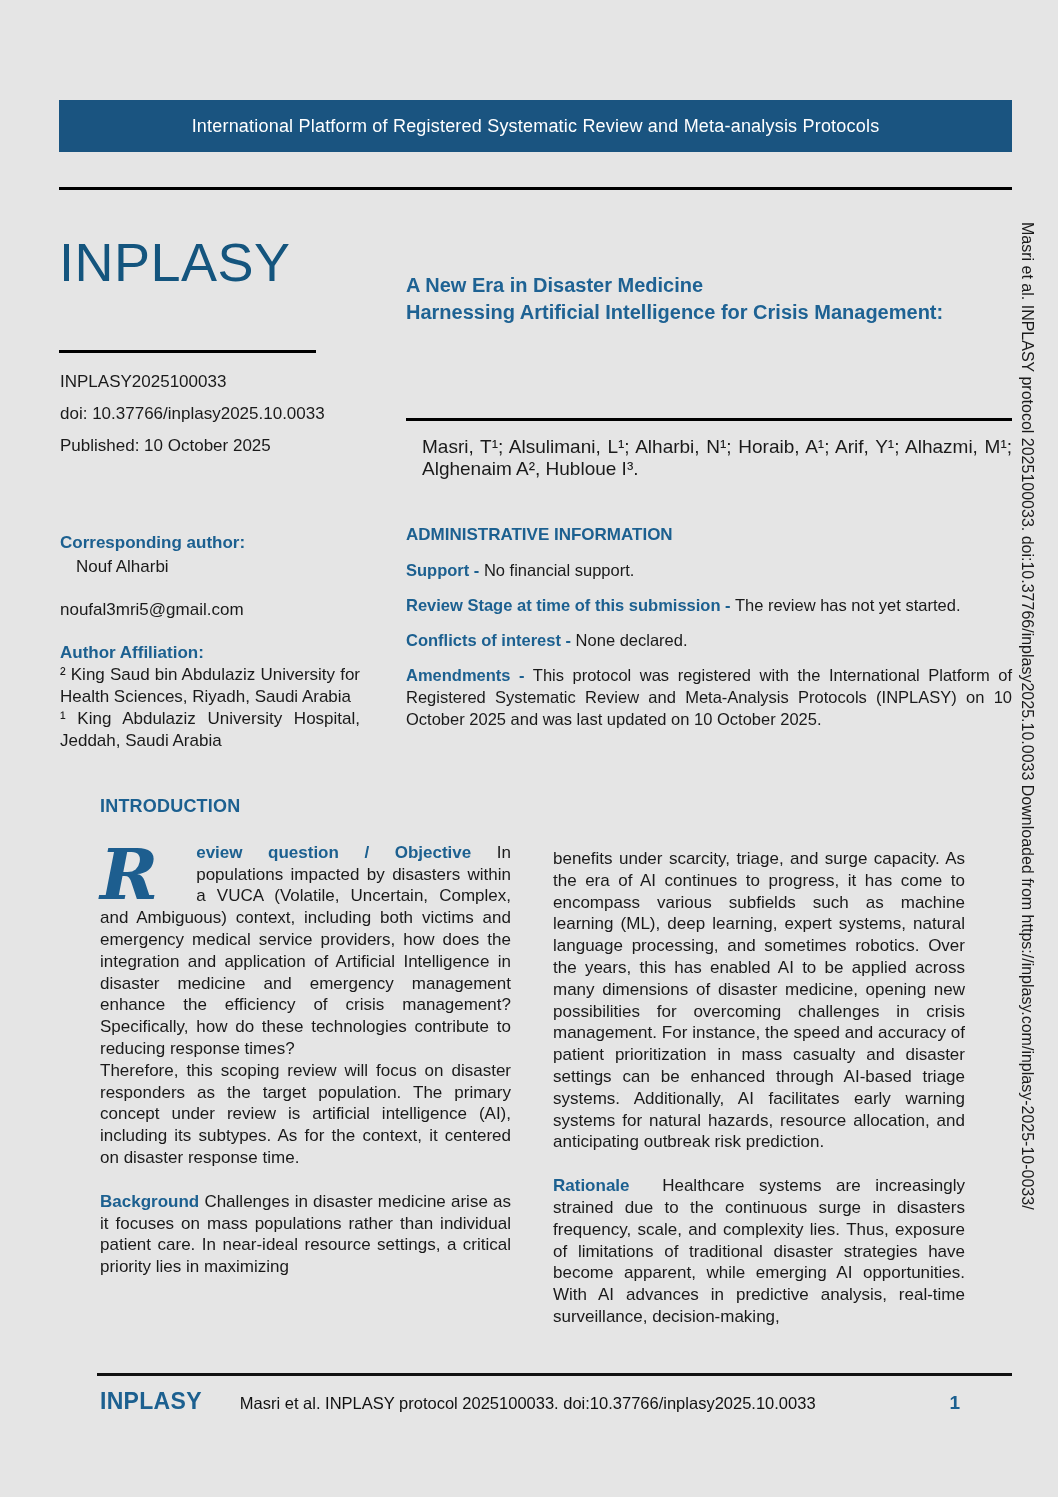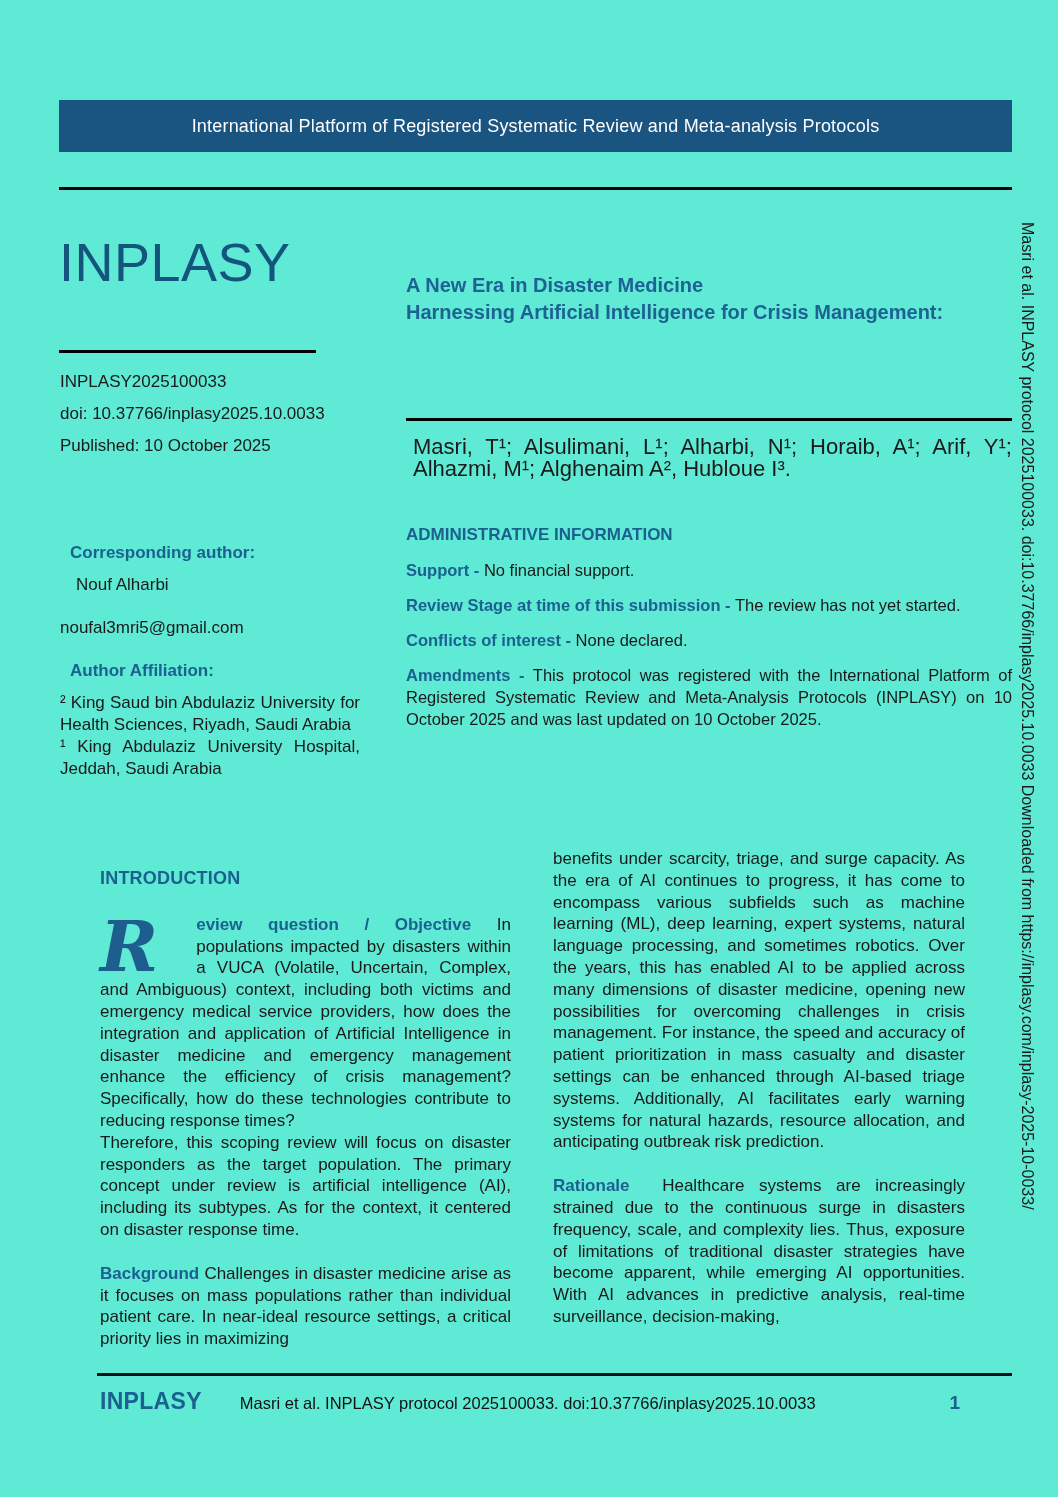--- a/index.html
+++ b/index.html
@@ -8,7 +8,7 @@
     position: relative;
     width: 1058px;
     height: 1497px;
-    background: #5eead4;
+    background: #e5e5e5;
     font-family: "Liberation Sans", sans-serif;
     color: #1a1a1a;
     overflow: hidden;

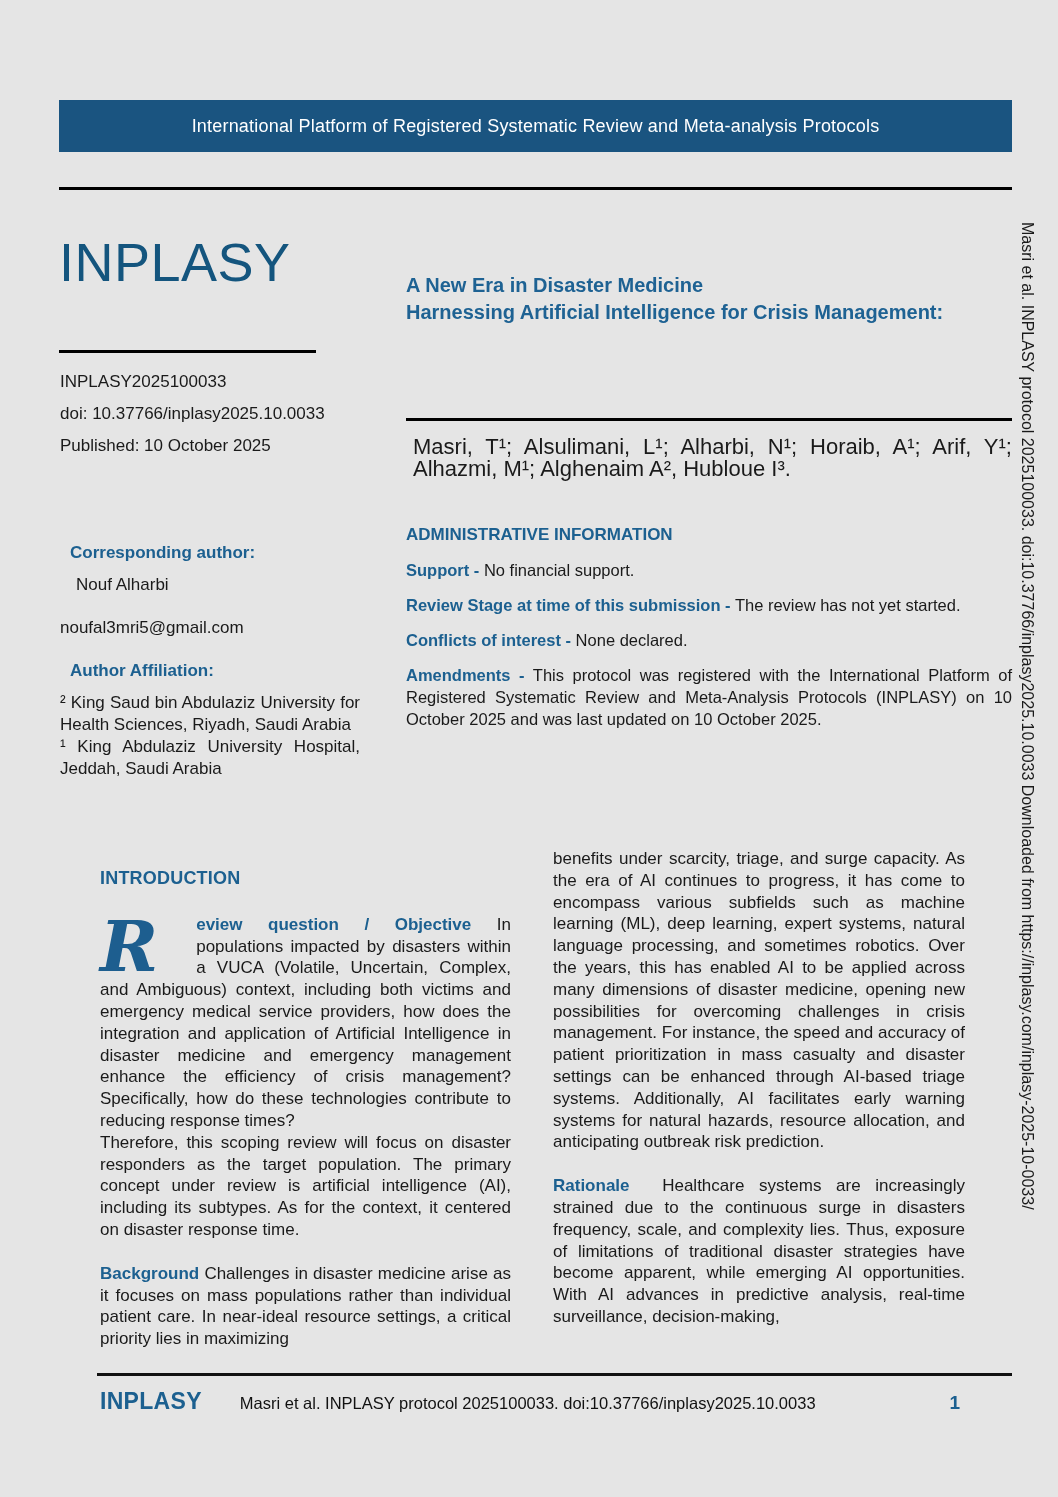--- a/index.html
+++ b/index.html
@@ -82,10 +82,10 @@
   .article-title .tline { display: block; }
   .authors-rule { height: 3px; background: #000; margin-top: 92px; }
   .authors {
-    font-size: 22px;
+    font-size: 19px;
     line-height: 22px;
     text-align: justify;
-    margin: 15px 0 0 7px;
+    margin: 15px 0 0 16px;
   }
   .admin { margin-top: 45px; font-size: 16.5px; }
   .admin-title { margin: 0 0 14px 0; }

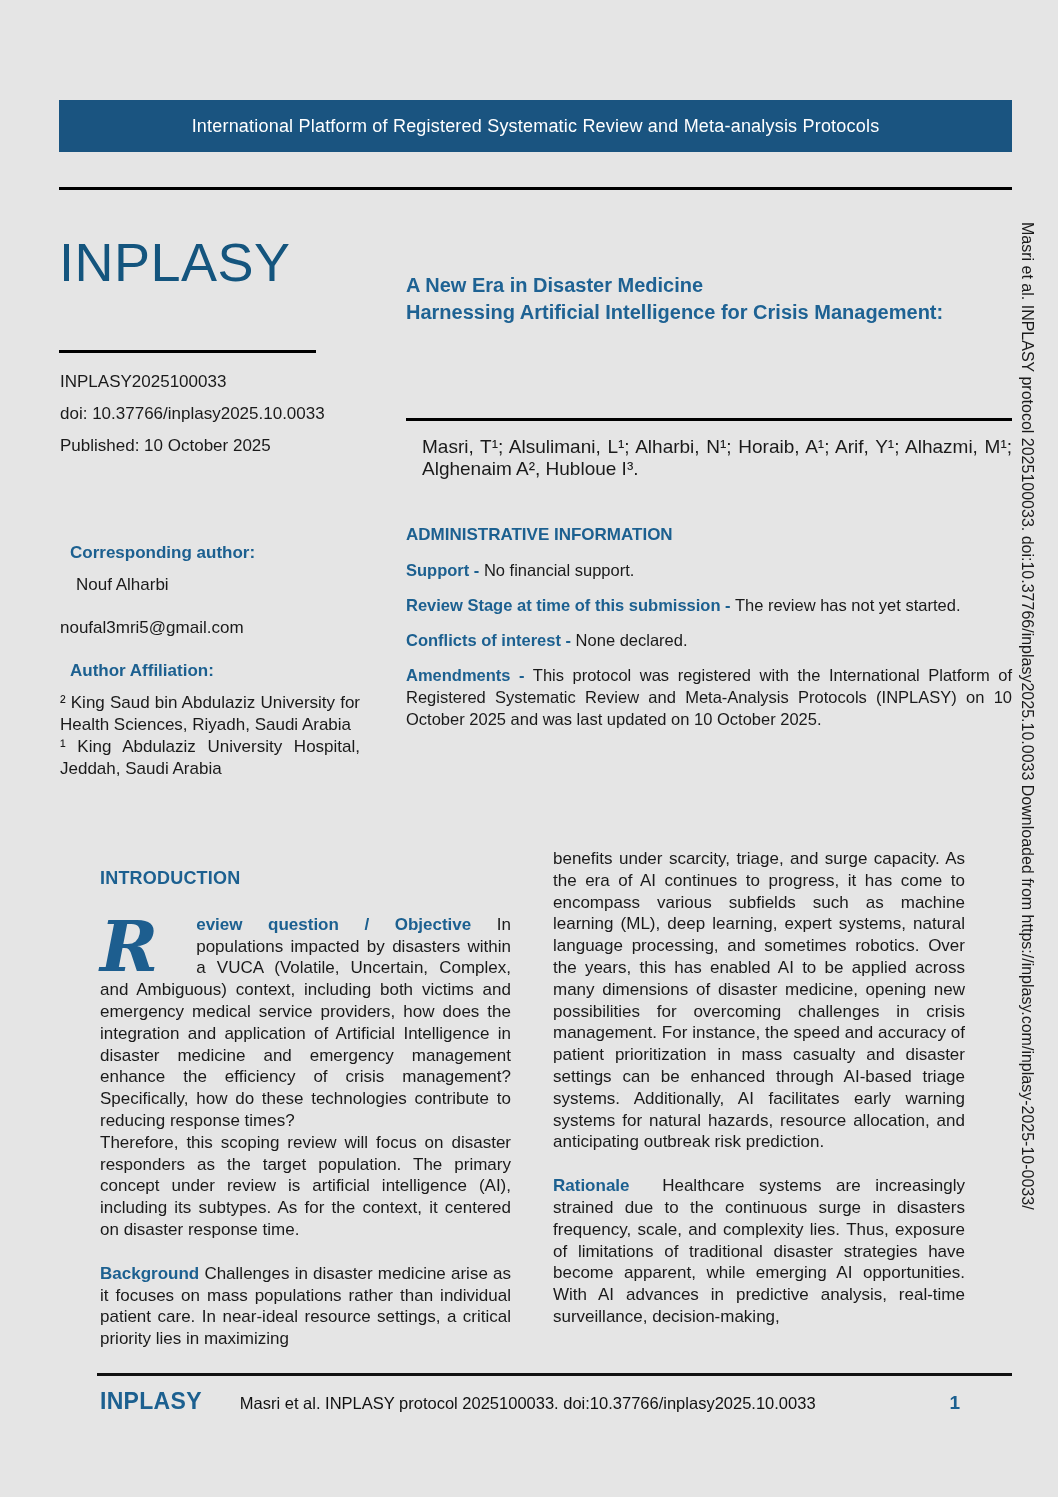--- a/index.html
+++ b/index.html
@@ -58,7 +58,7 @@
   .blue-heading {
     color: #1c6090;
     font-weight: bold;
-    margin: 10px;
+    margin: 0;
     font-size: 17px;
   }
   .contact .name { margin: 2px 0 0 16px; }

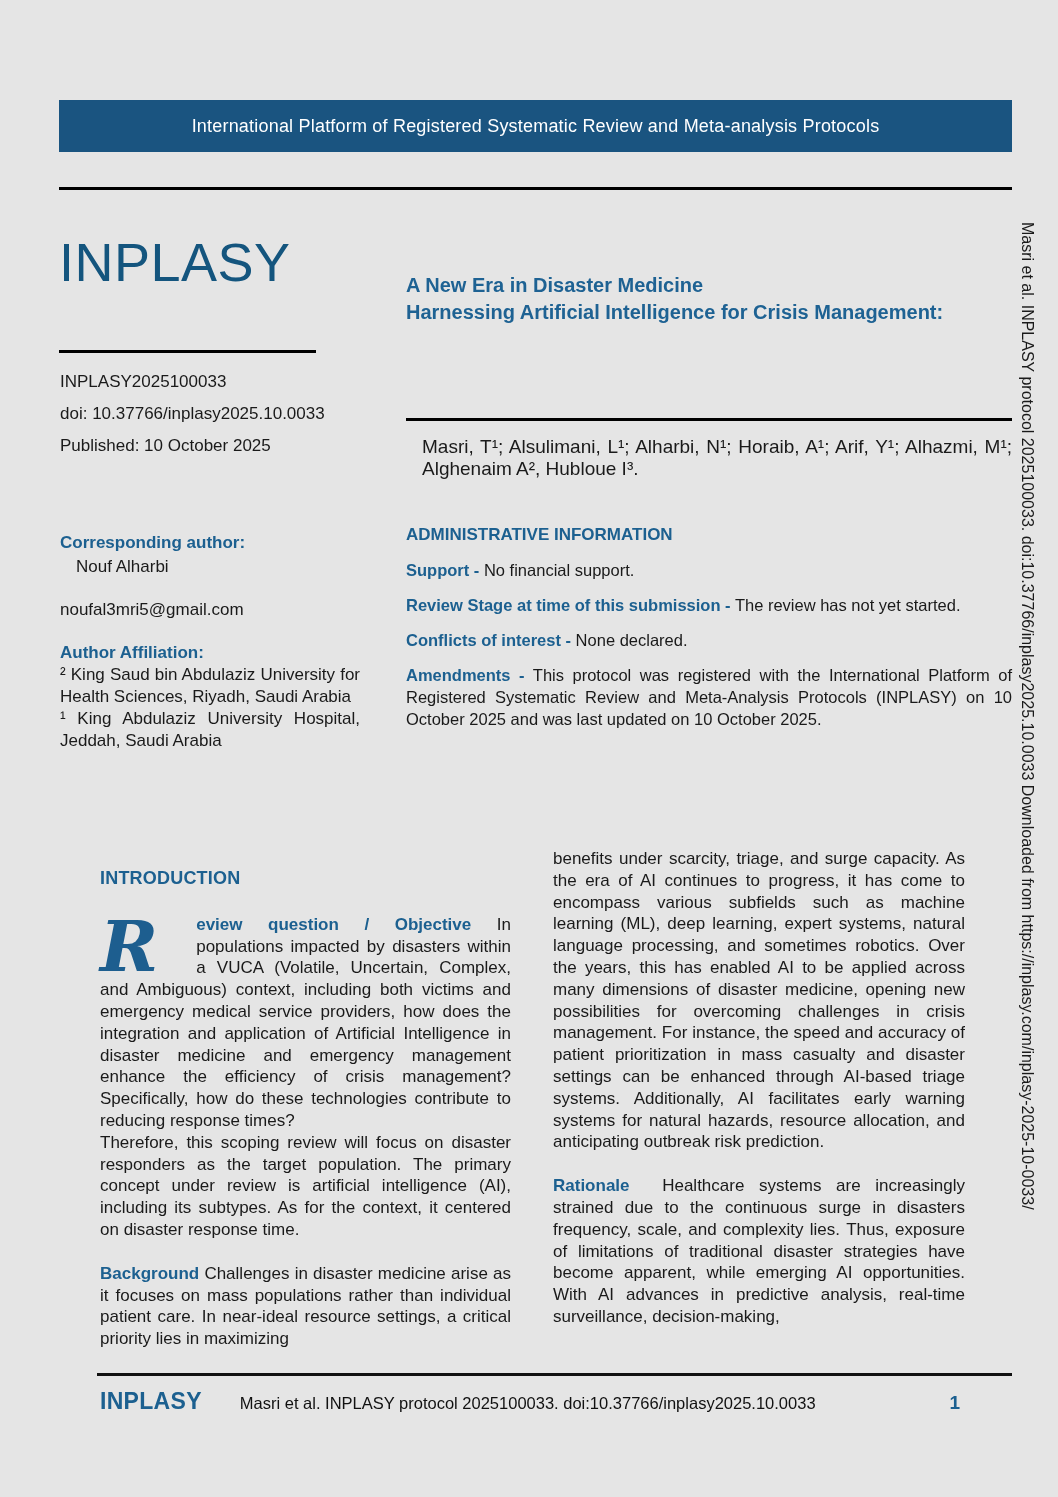--- a/index.html
+++ b/index.html
@@ -95,7 +95,7 @@
   
   .body-left {
     position: absolute;
-    left: 100px; top: 868px;
+    left: 100px; top: 796px;
     width: 411px;
     font-size: 17px;
     line-height: 21.8px;

